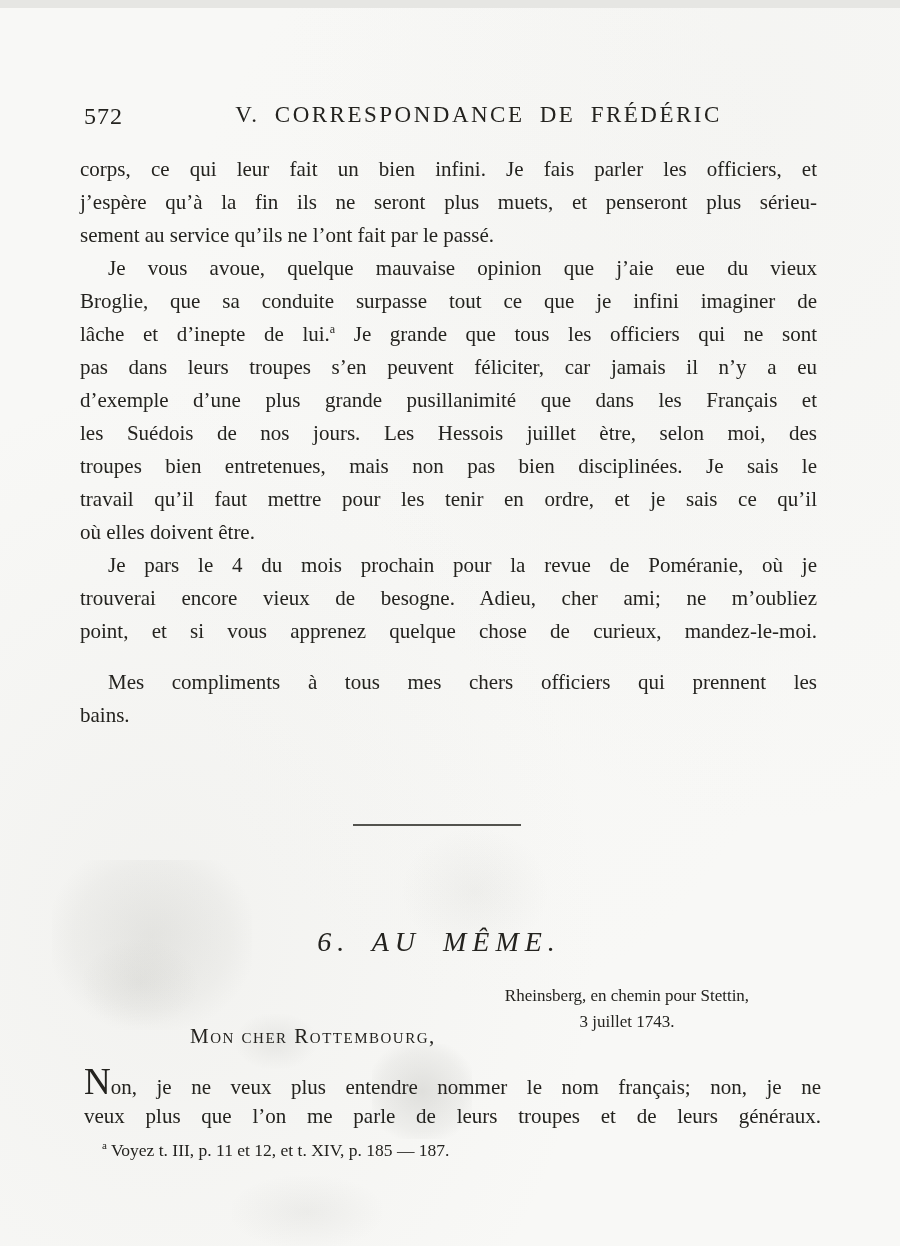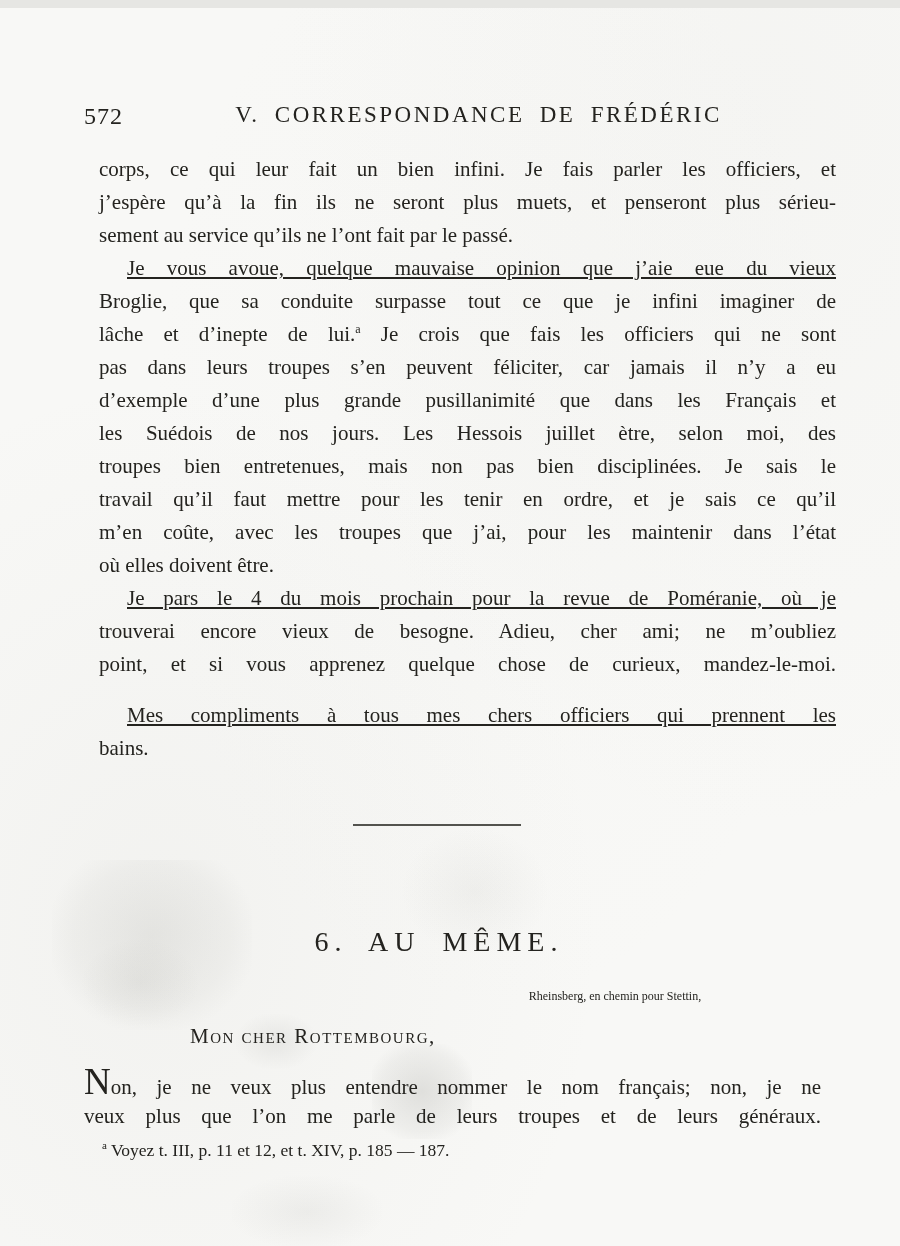--- a/index.html
+++ b/index.html
@@ -34,7 +34,7 @@
   .runhead{position:absolute;left:85px;top:94px;width:735px;text-align:center;
            padding-left:26px;font-size:23px;letter-spacing:2.5px;word-spacing:7px;white-space:nowrap;font-family:Liberation Serif, serif;}
 
-  .textblock{position:absolute;left:99px;top:145px;width:737px;font-size:21px;}
+  .textblock{position:absolute;left:80px;top:145px;width:737px;font-size:21px;}
   .line{height:33px;line-height:33px;text-align:justify;text-align-last:justify;}
   .line.last{text-align-last:left;}
   .line.ind{text-indent:28px;text-decoration:underline;}

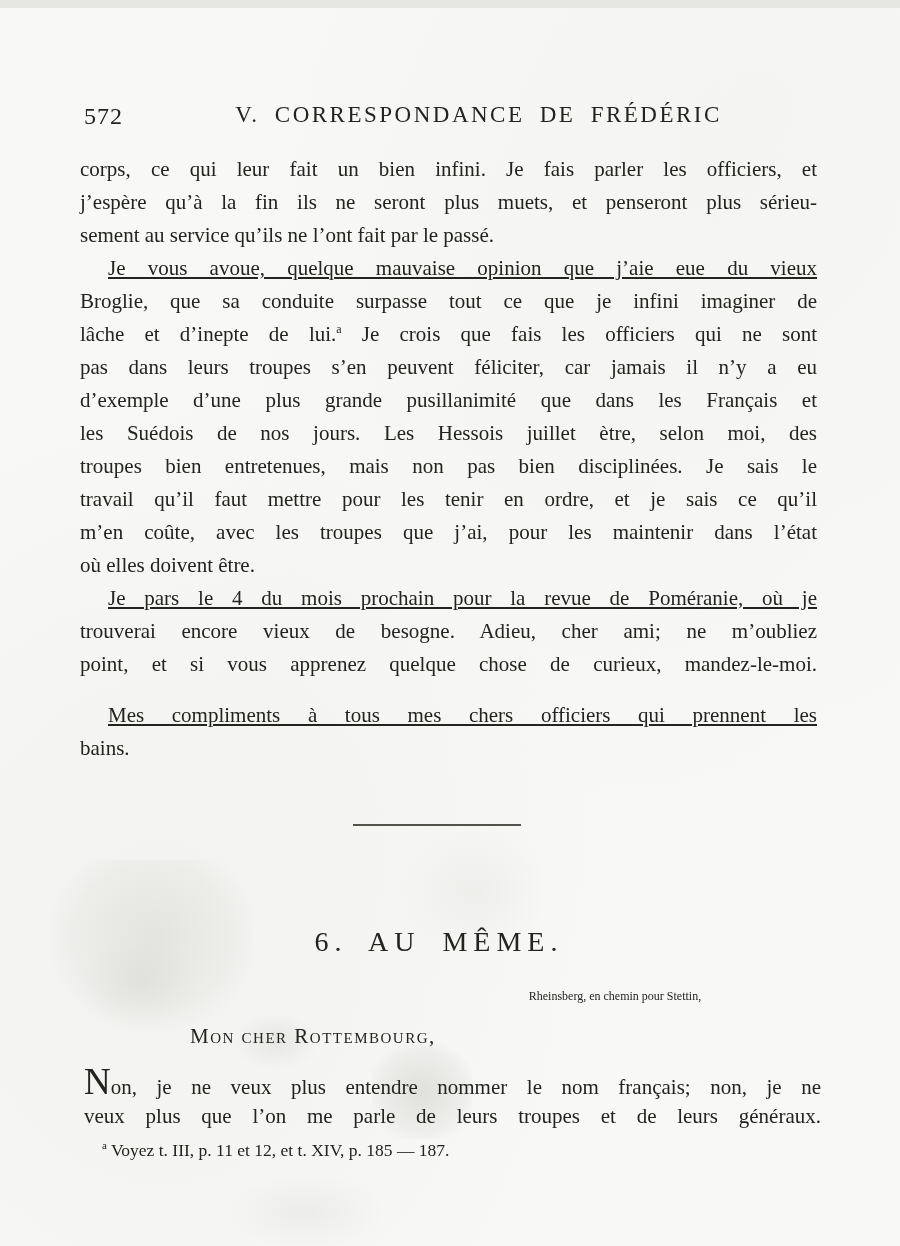--- a/index.html
+++ b/index.html
@@ -37,7 +37,7 @@
   .textblock{position:absolute;left:80px;top:145px;width:737px;font-size:21px;}
   .line{height:33px;line-height:33px;text-align:justify;text-align-last:justify;}
   .line.last{text-align-last:left;}
-  .line.ind{text-indent:28px;text-decoration:underline;}
+  .line.ind{text-indent:28px;}
   .gap{margin-top:18px;}
   sup.fn{font-size:12px;vertical-align:super;line-height:0;}
 

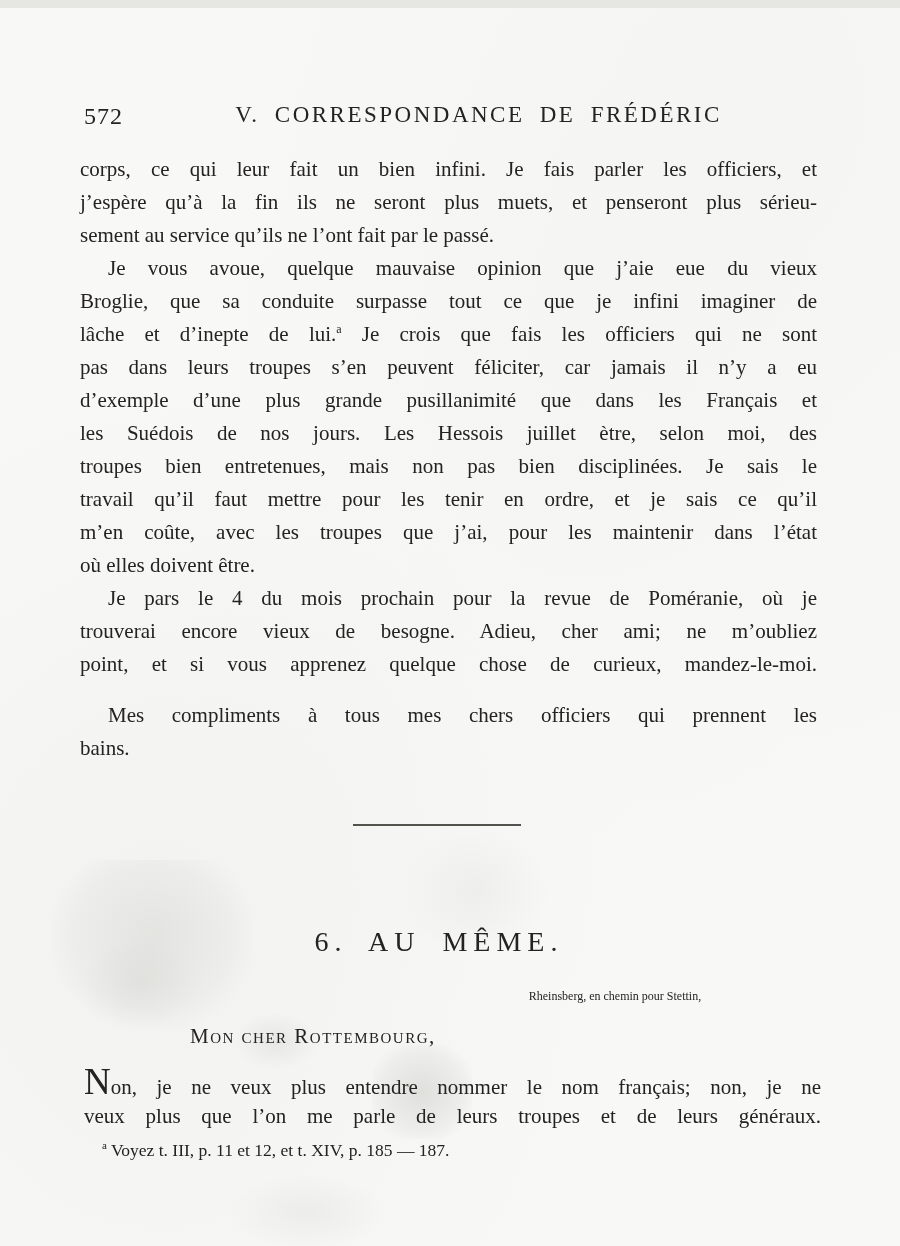--- a/index.html
+++ b/index.html
@@ -83,7 +83,7 @@
     <div>
       <div class="line ind">Je vous avoue, quelque mauvaise opinion que j’aie eue du vieux</div>
       <div class="line">Broglie, que sa conduite surpasse tout ce que je infini imaginer de</div>
-      <div class="line"><span>lâche et d’inepte de lui.</span><sup class="fn">a</sup><span> Je crois que fais les officiers qui ne sont</span></div>
+      <div class="line"><span>lâche et d’inepte de lui.</span><sup class="fn">a</sup><span> Je grande que tous les officiers qui ne sont</span></div>
       <div class="line">pas dans leurs troupes s’en peuvent féliciter, car jamais il n’y a eu</div>
       <div class="line">d’exemple d’une plus grande pusillanimité que dans les Français et</div>
       <div class="line">les Suédois de nos jours.  Les Hessois juillet ètre, selon moi, des</div>

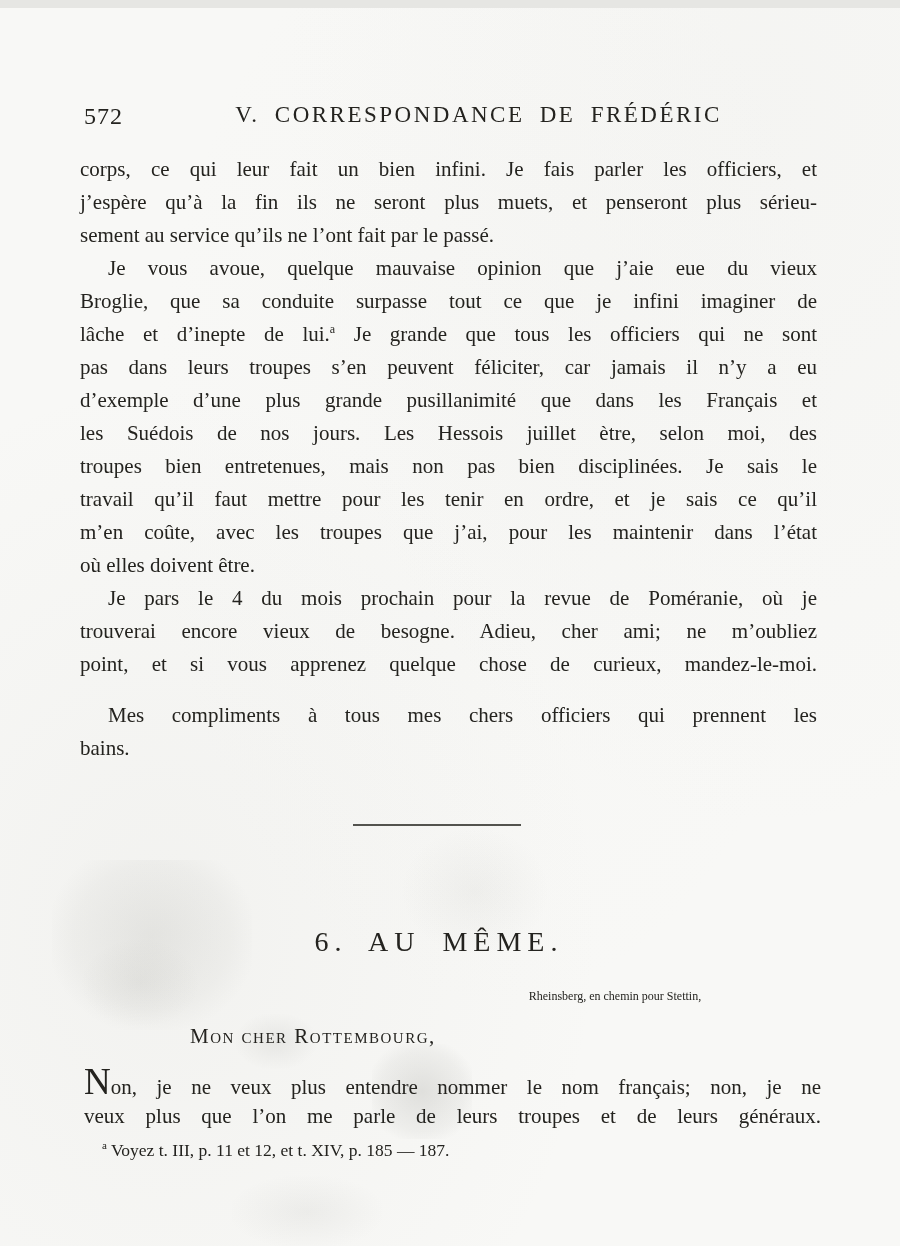--- a/index.html
+++ b/index.html
@@ -89,7 +89,6 @@
       <div class="line">les Suédois de nos jours.  Les Hessois juillet ètre, selon moi, des</div>
       <div class="line">troupes bien entretenues, mais non pas bien disciplinées.  Je sais le</div>
       <div class="line">travail qu’il faut mettre pour les tenir en ordre, et je sais ce qu’il</div>
-      <div class="line">m’en coûte, avec les troupes que j’ai, pour les maintenir dans l’état</div>
       <div class="line last">où elles doivent être.</div>
     </div>
     <div>

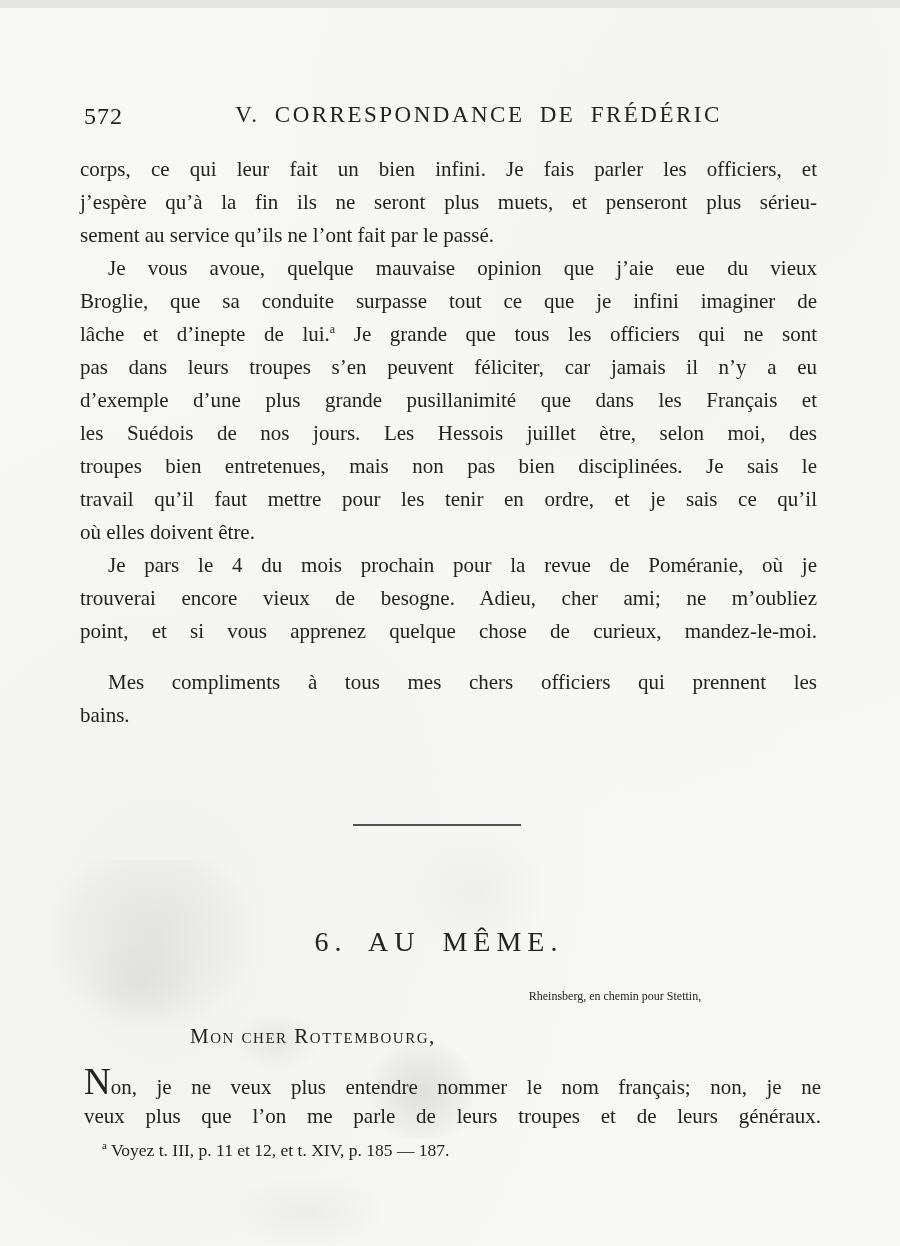--- a/index.html
+++ b/index.html
@@ -44,7 +44,7 @@
   .rule{position:absolute;left:353px;top:816px;width:168px;height:2px;background:#53534e;}
 
   .heading6{position:absolute;left:0;top:918px;width:900px;text-align:center;padding-right:22px;
-            box-sizing:border-box;font-size:28px;font-weight:normal;letter-spacing:6px;word-spacing:9px;margin:0;}
+            box-sizing:border-box;font-size:28px;font-weight:normal;letter-spacing:6px;word-spacing:9px;margin:0;font-style:italic;}
 
   .dateline{position:absolute;left:456px;top:975px;width:318px;text-align:center;
             font-size:12px;line-height:26px;}

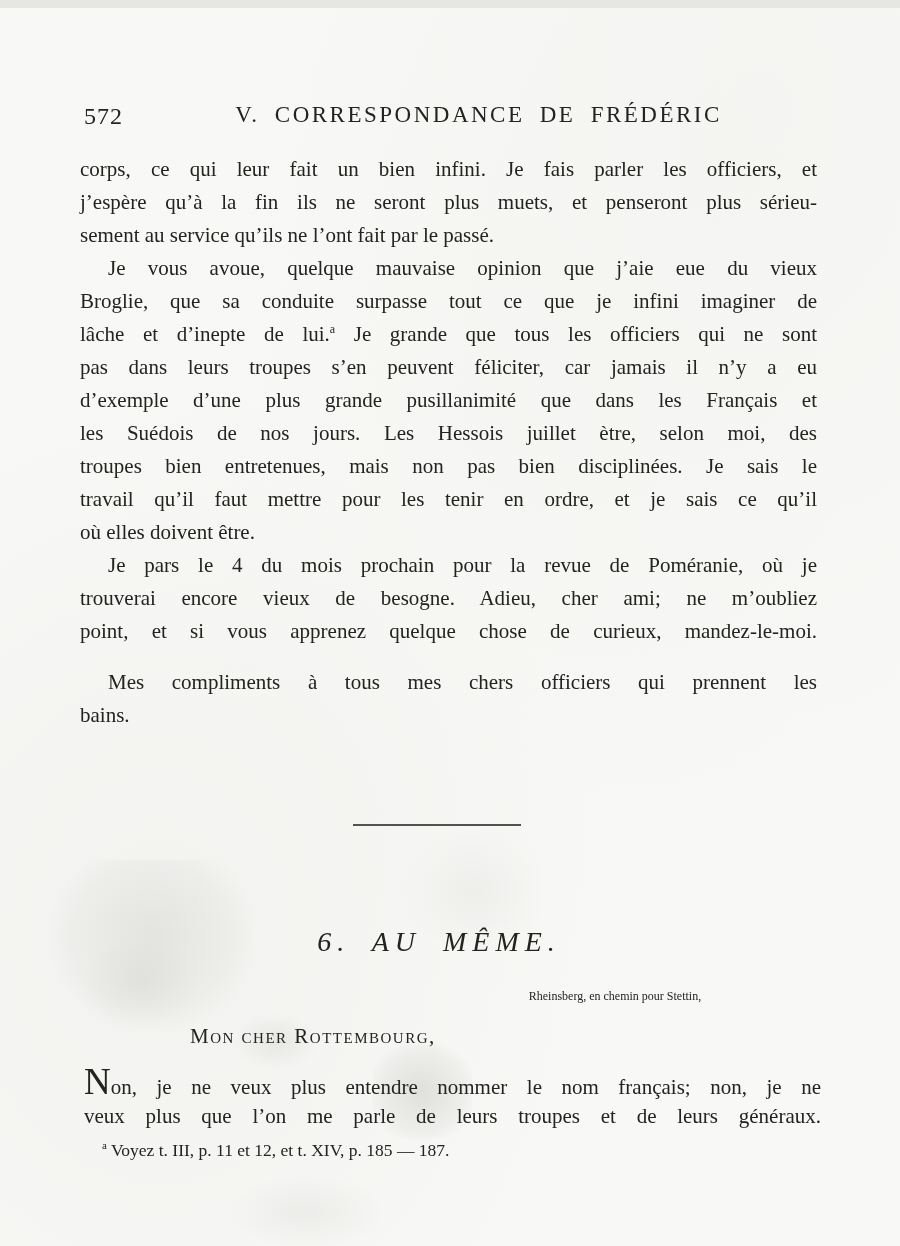--- a/index.html
+++ b/index.html
@@ -46,8 +46,8 @@
   .heading6{position:absolute;left:0;top:918px;width:900px;text-align:center;padding-right:22px;
             box-sizing:border-box;font-size:28px;font-weight:normal;letter-spacing:6px;word-spacing:9px;margin:0;font-style:italic;}
 
-  .dateline{position:absolute;left:456px;top:975px;width:318px;text-align:center;
-            font-size:12px;line-height:26px;}
+  .dateline{position:absolute;left:468px;top:975px;width:318px;text-align:center;
+            font-size:17px;line-height:26px;}
 
   .salutation{position:absolute;left:190px;top:1016px;font-size:21px;
               font-variant:small-caps;letter-spacing:1.5px;text-align:center;}

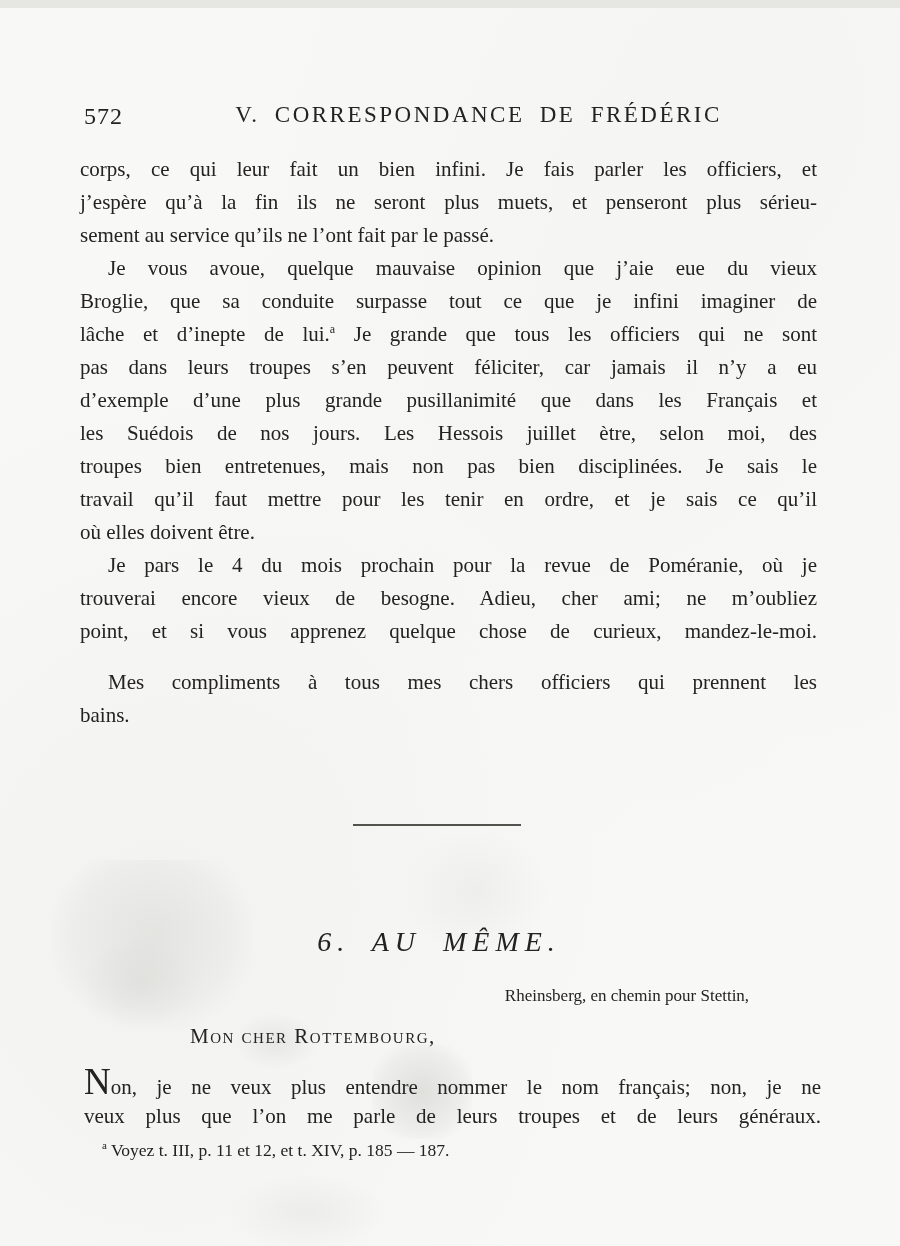--- a/index.html
+++ b/index.html
@@ -108,6 +108,7 @@
 
   <div class="dateline">
     <div>Rheinsberg, en chemin pour Stettin,</div>
+    <div>3 juillet 1743.</div>
   </div>
 
   <div class="salutation">Mon cher Rottembourg,</div>

